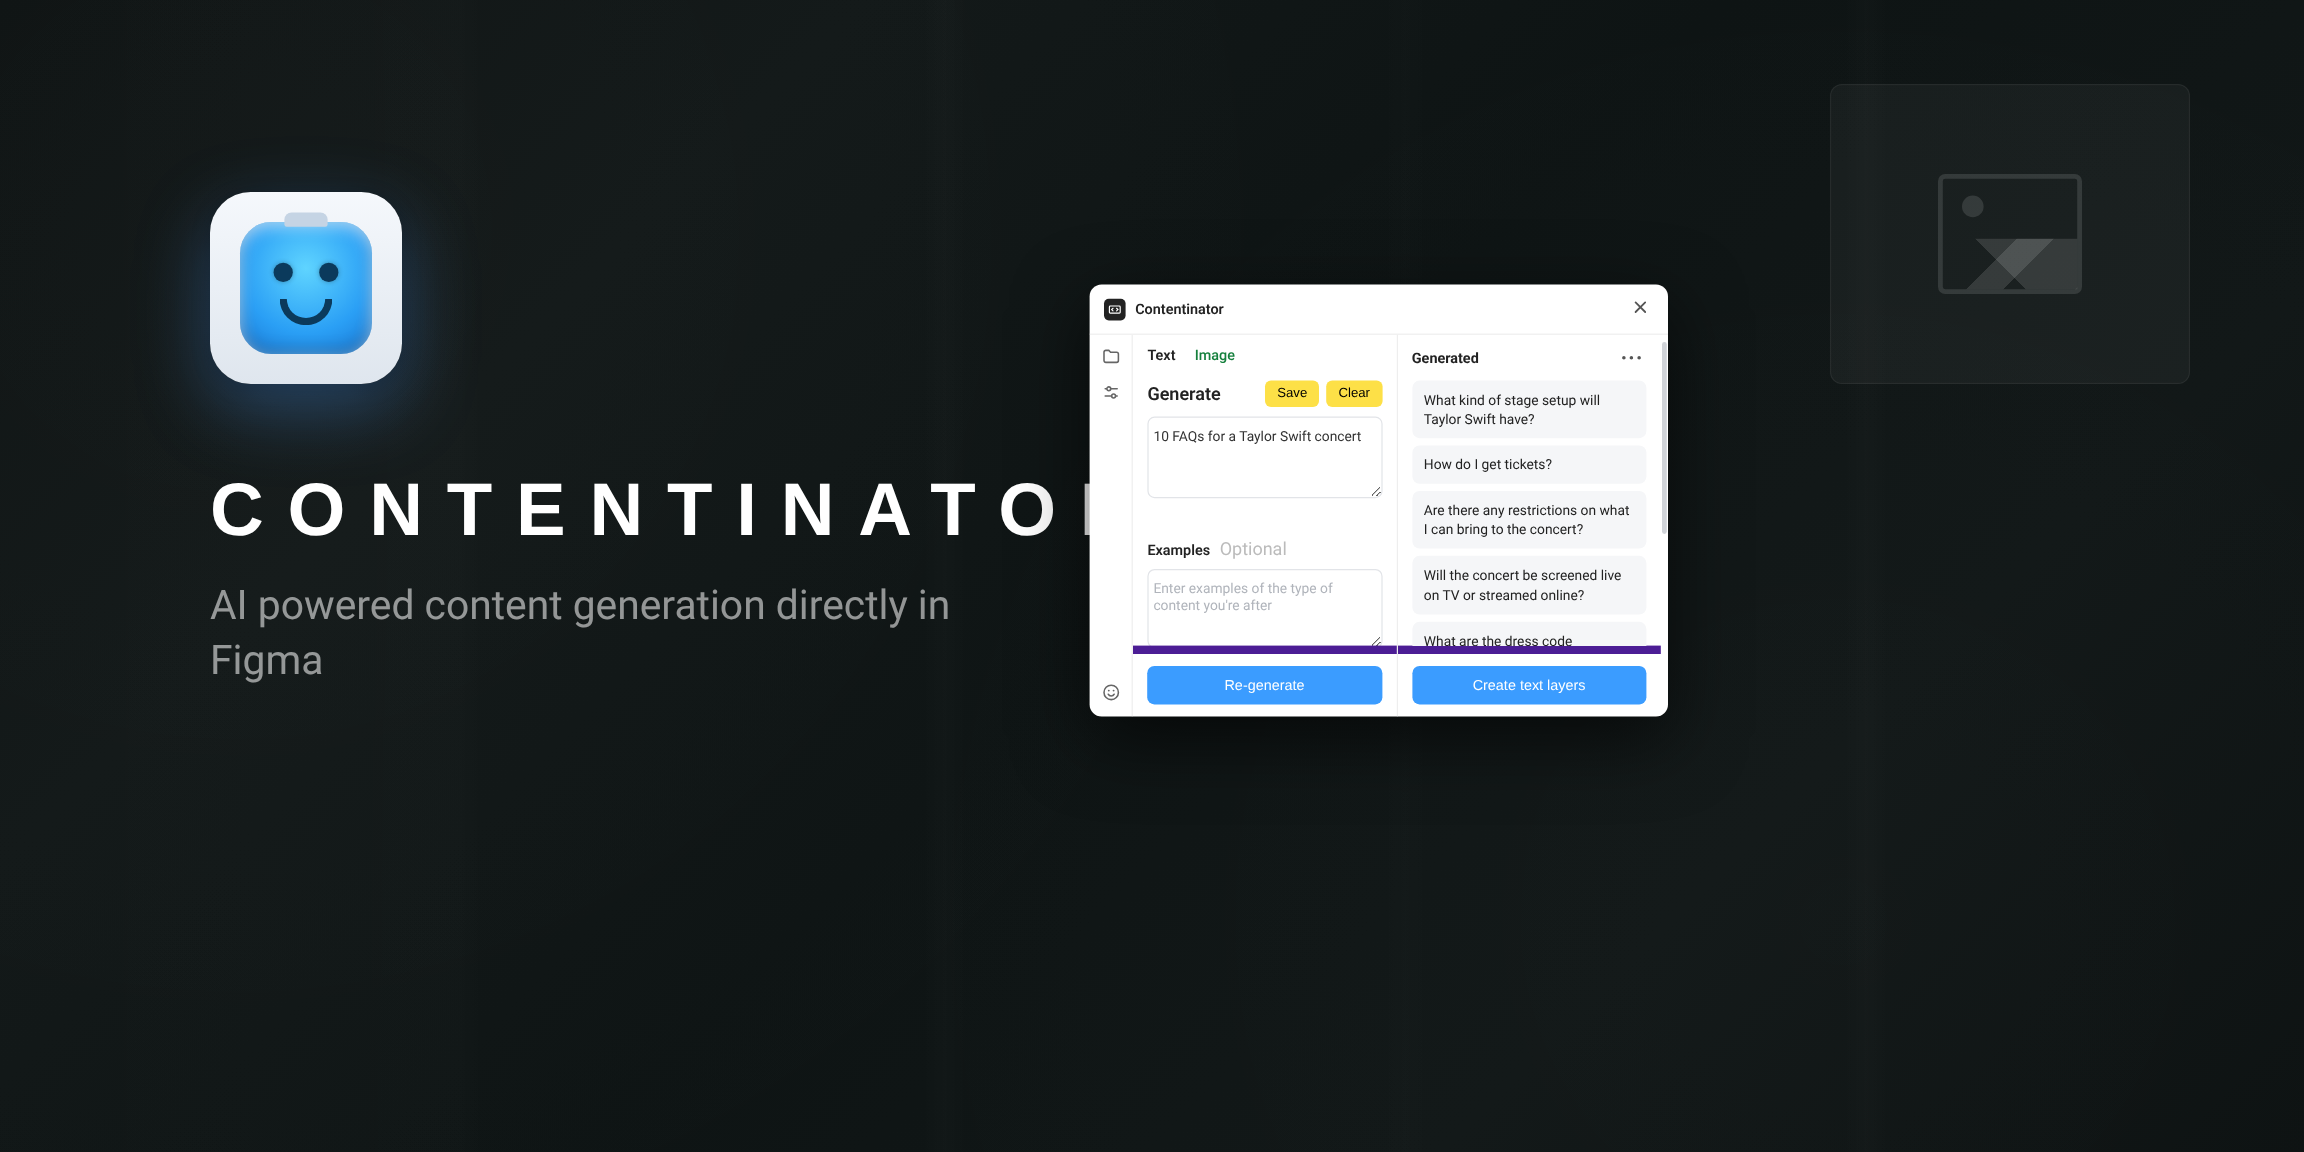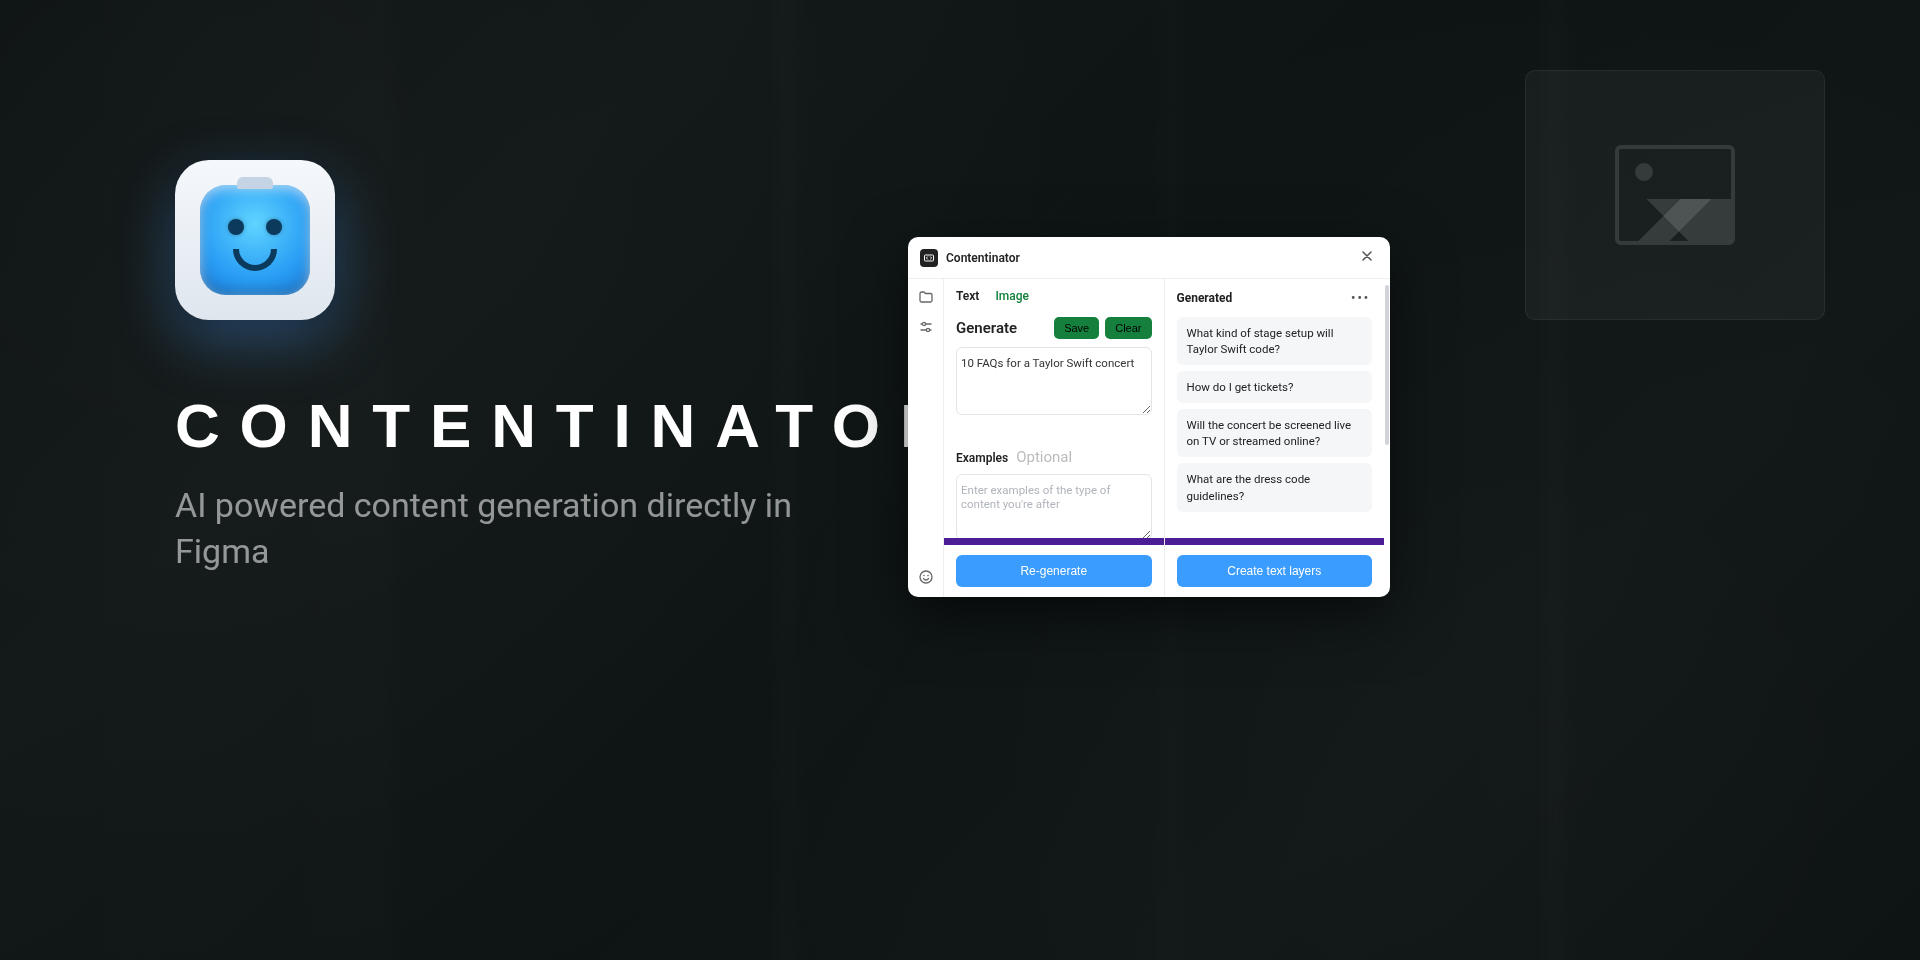--- a/index.html
+++ b/index.html
@@ -216,7 +216,7 @@
 }
 .row-head-label { font-weight:600; font-size:15px; flex:1; }
 .pill-btn {
-  background:#15803d;
+  background:#fde047;
   border:none;
   font-size:11px;
   padding:5px 10px;

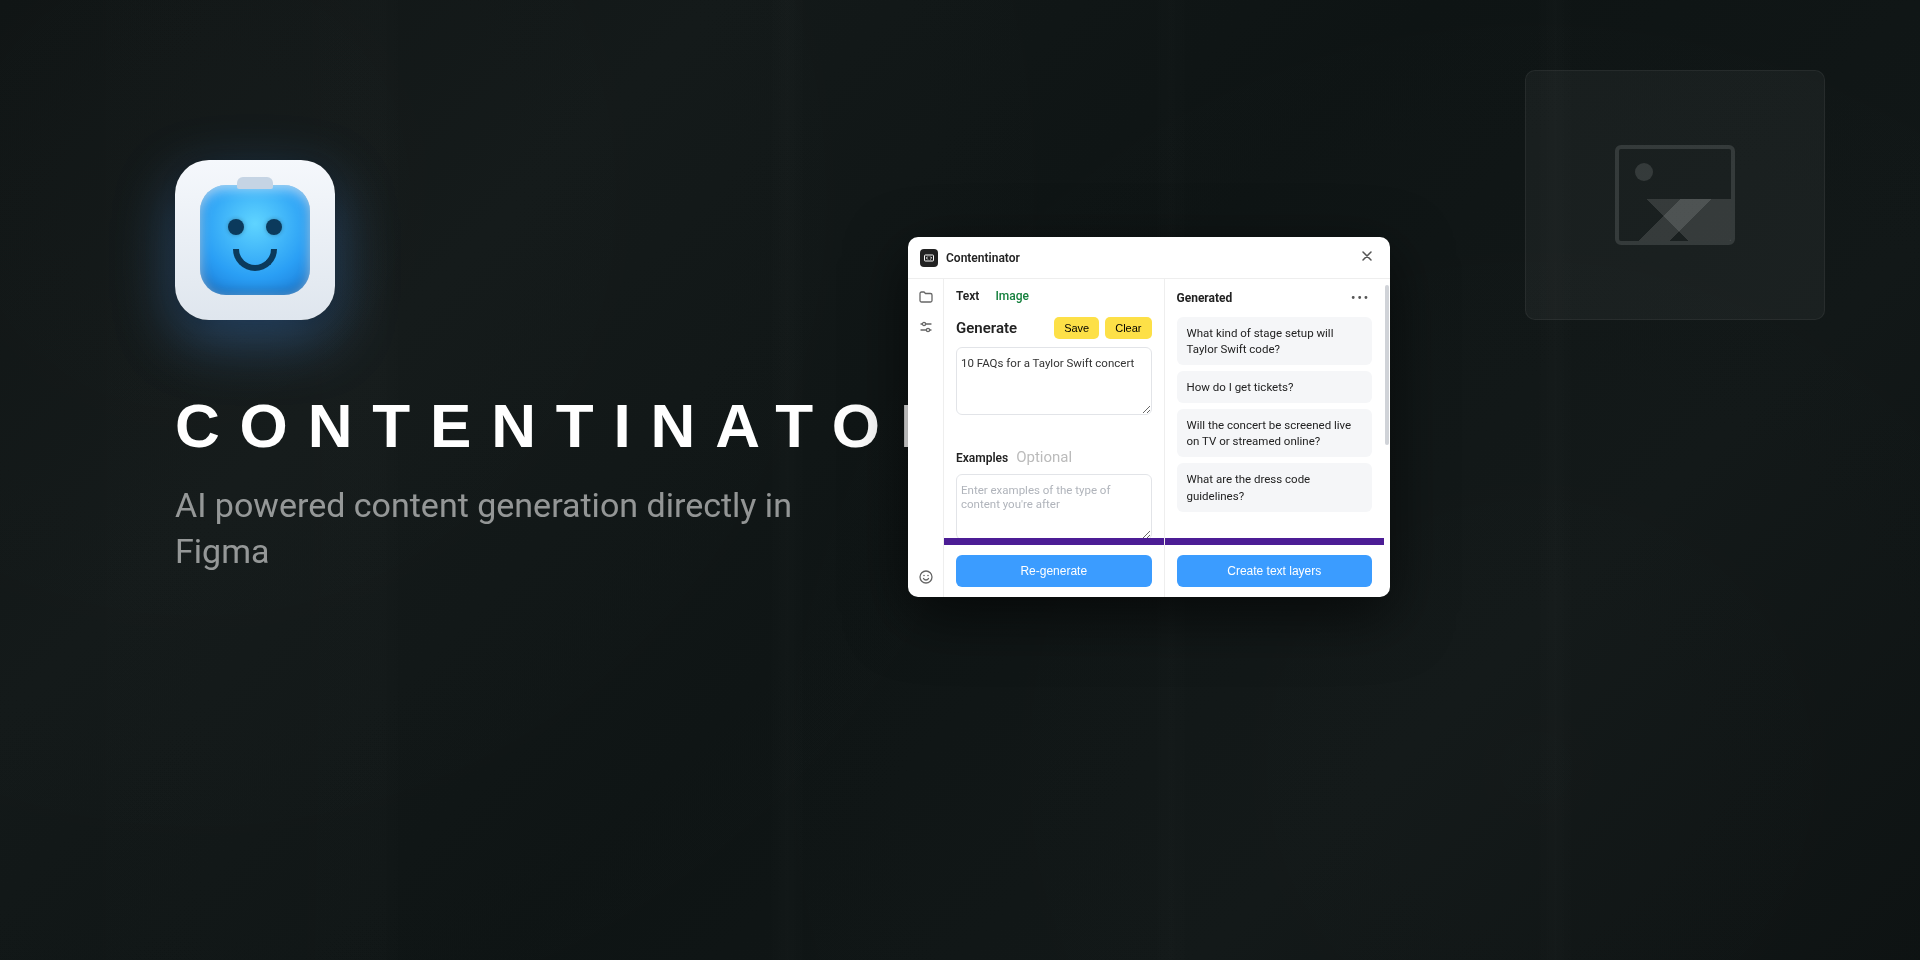--- a/index.html
+++ b/index.html
@@ -377,7 +377,7 @@
             <div class="gen-head-label">Generated</div>
             <div class="more-btn">•••</div>
           </div>
-          <div class="gen-item">What kind of stage setup will Taylor Swift code?</div>
+          <div class="gen-item">What kind of stage setup will Taylor Swift have?</div>
           <div class="gen-item">How do I get tickets?</div>
           <div class="gen-item">Will the concert be screened live on TV or streamed online?</div>
           <div class="gen-item">What are the dress code guidelines?</div>

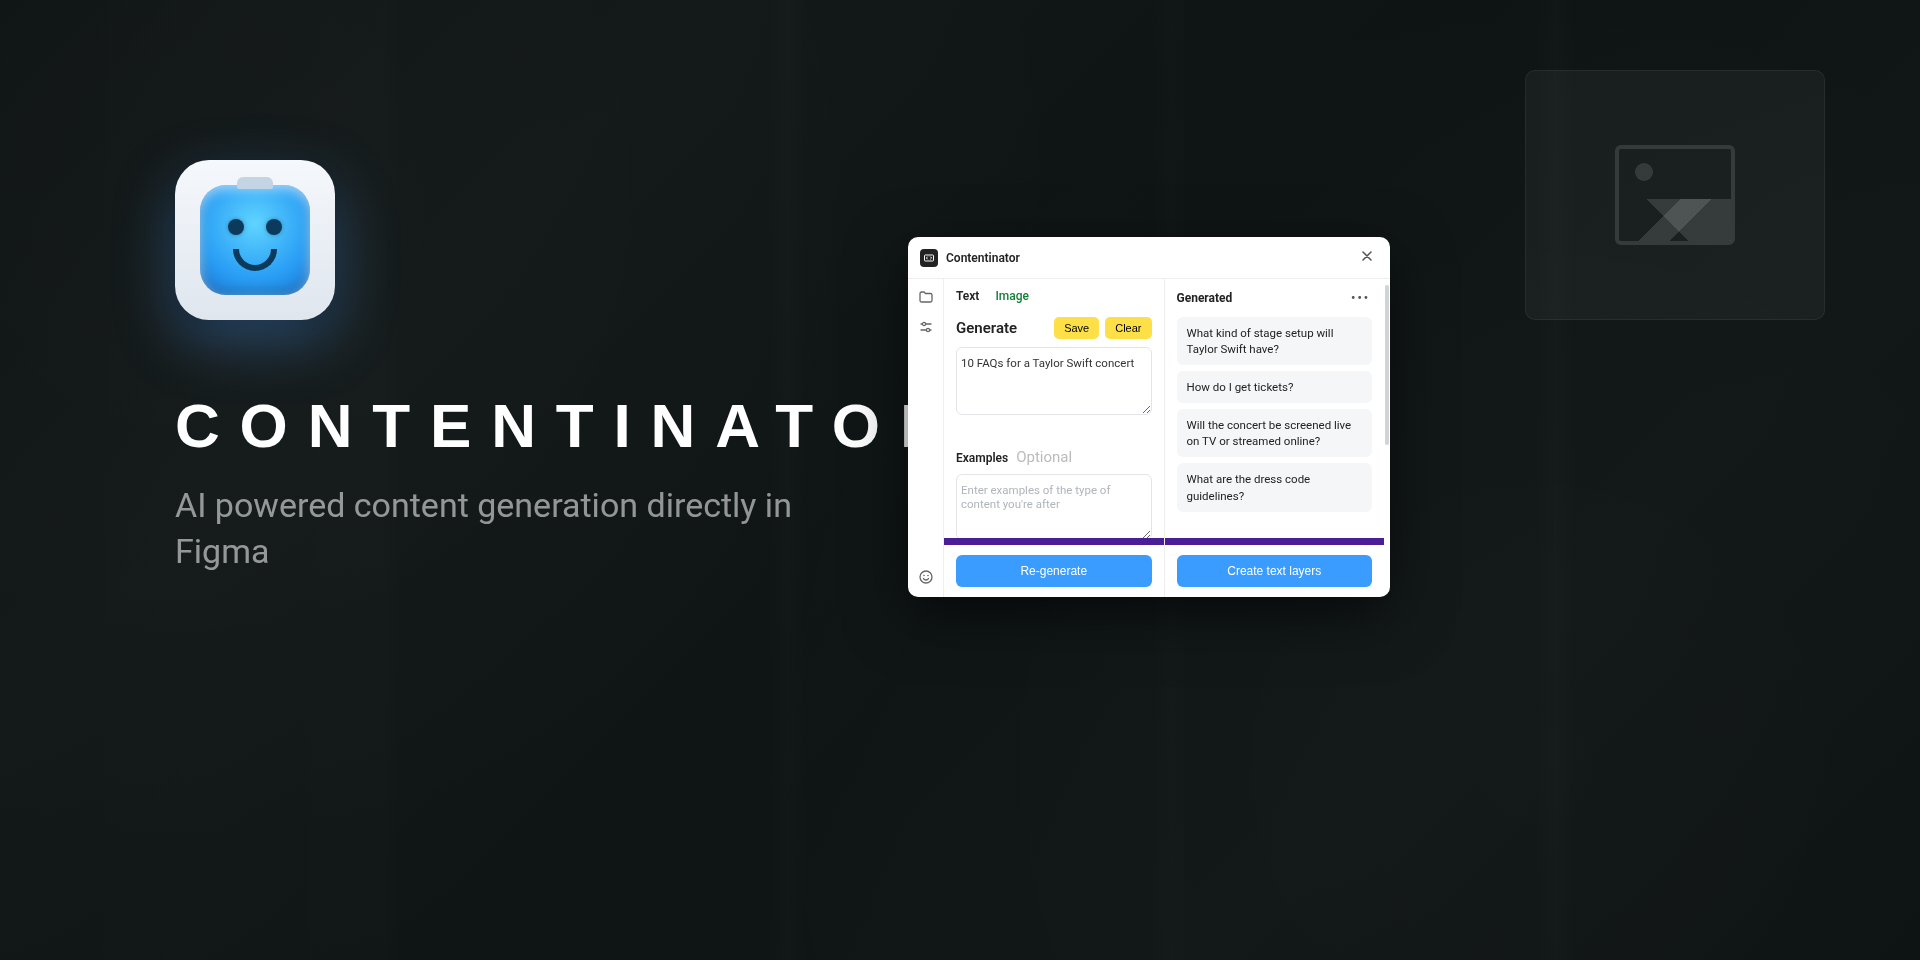--- a/index.html
+++ b/index.html
@@ -379,6 +379,7 @@
           </div>
           <div class="gen-item">What kind of stage setup will Taylor Swift have?</div>
           <div class="gen-item">How do I get tickets?</div>
+          <div class="gen-item">Are there any restrictions on what I can bring to the concert?</div>
           <div class="gen-item">Will the concert be screened live on TV or streamed online?</div>
           <div class="gen-item">What are the dress code guidelines?</div>
 

